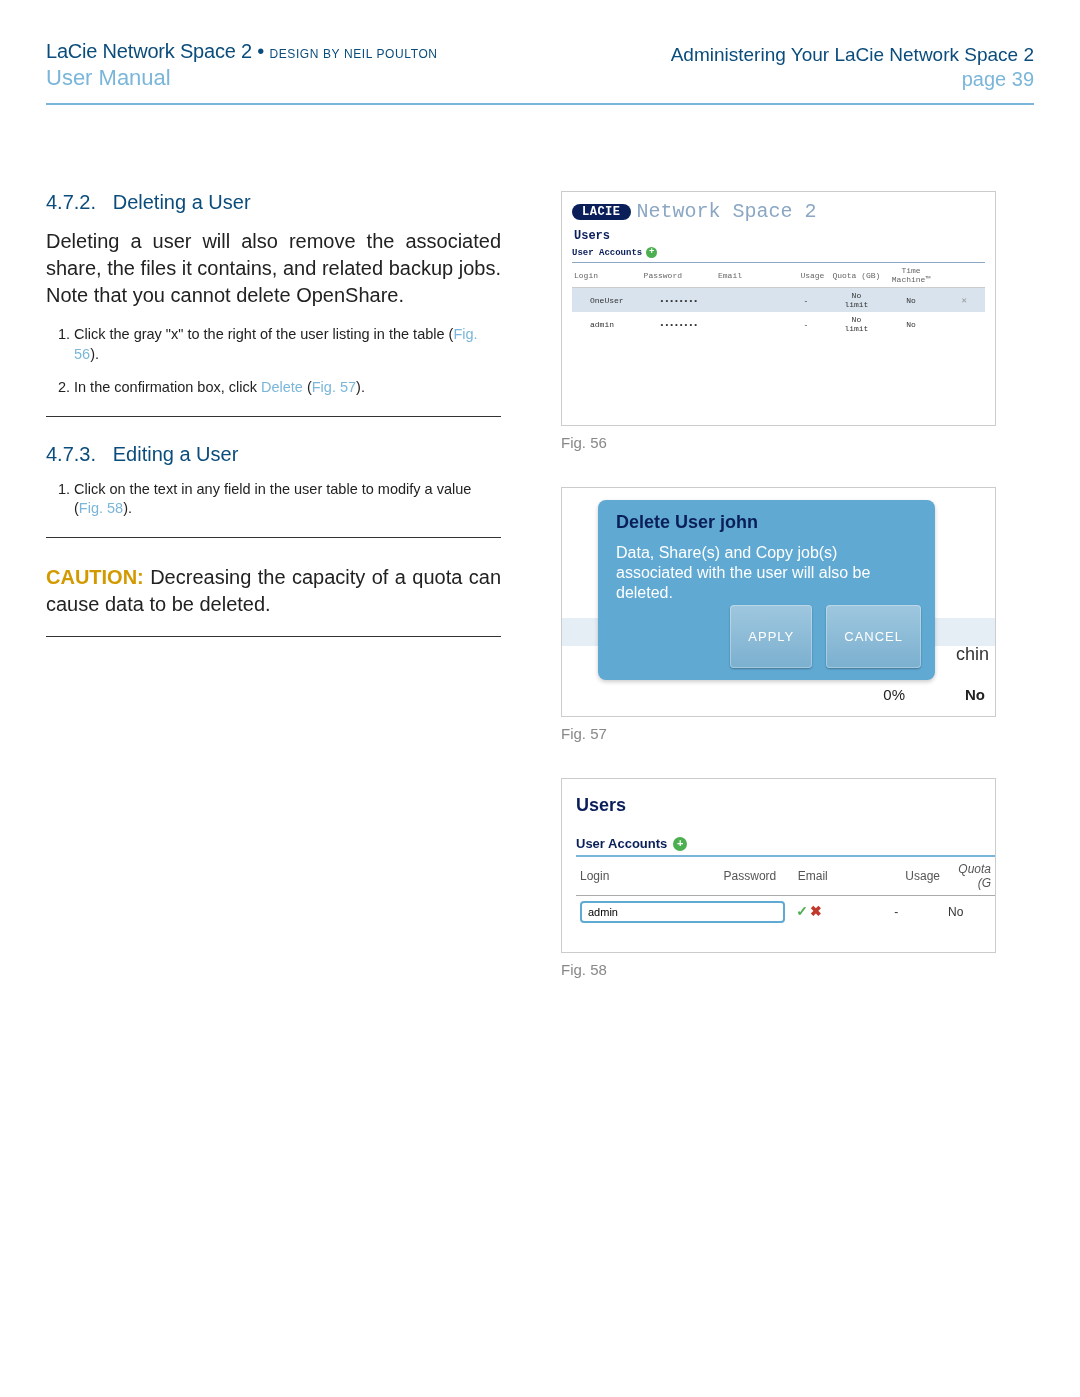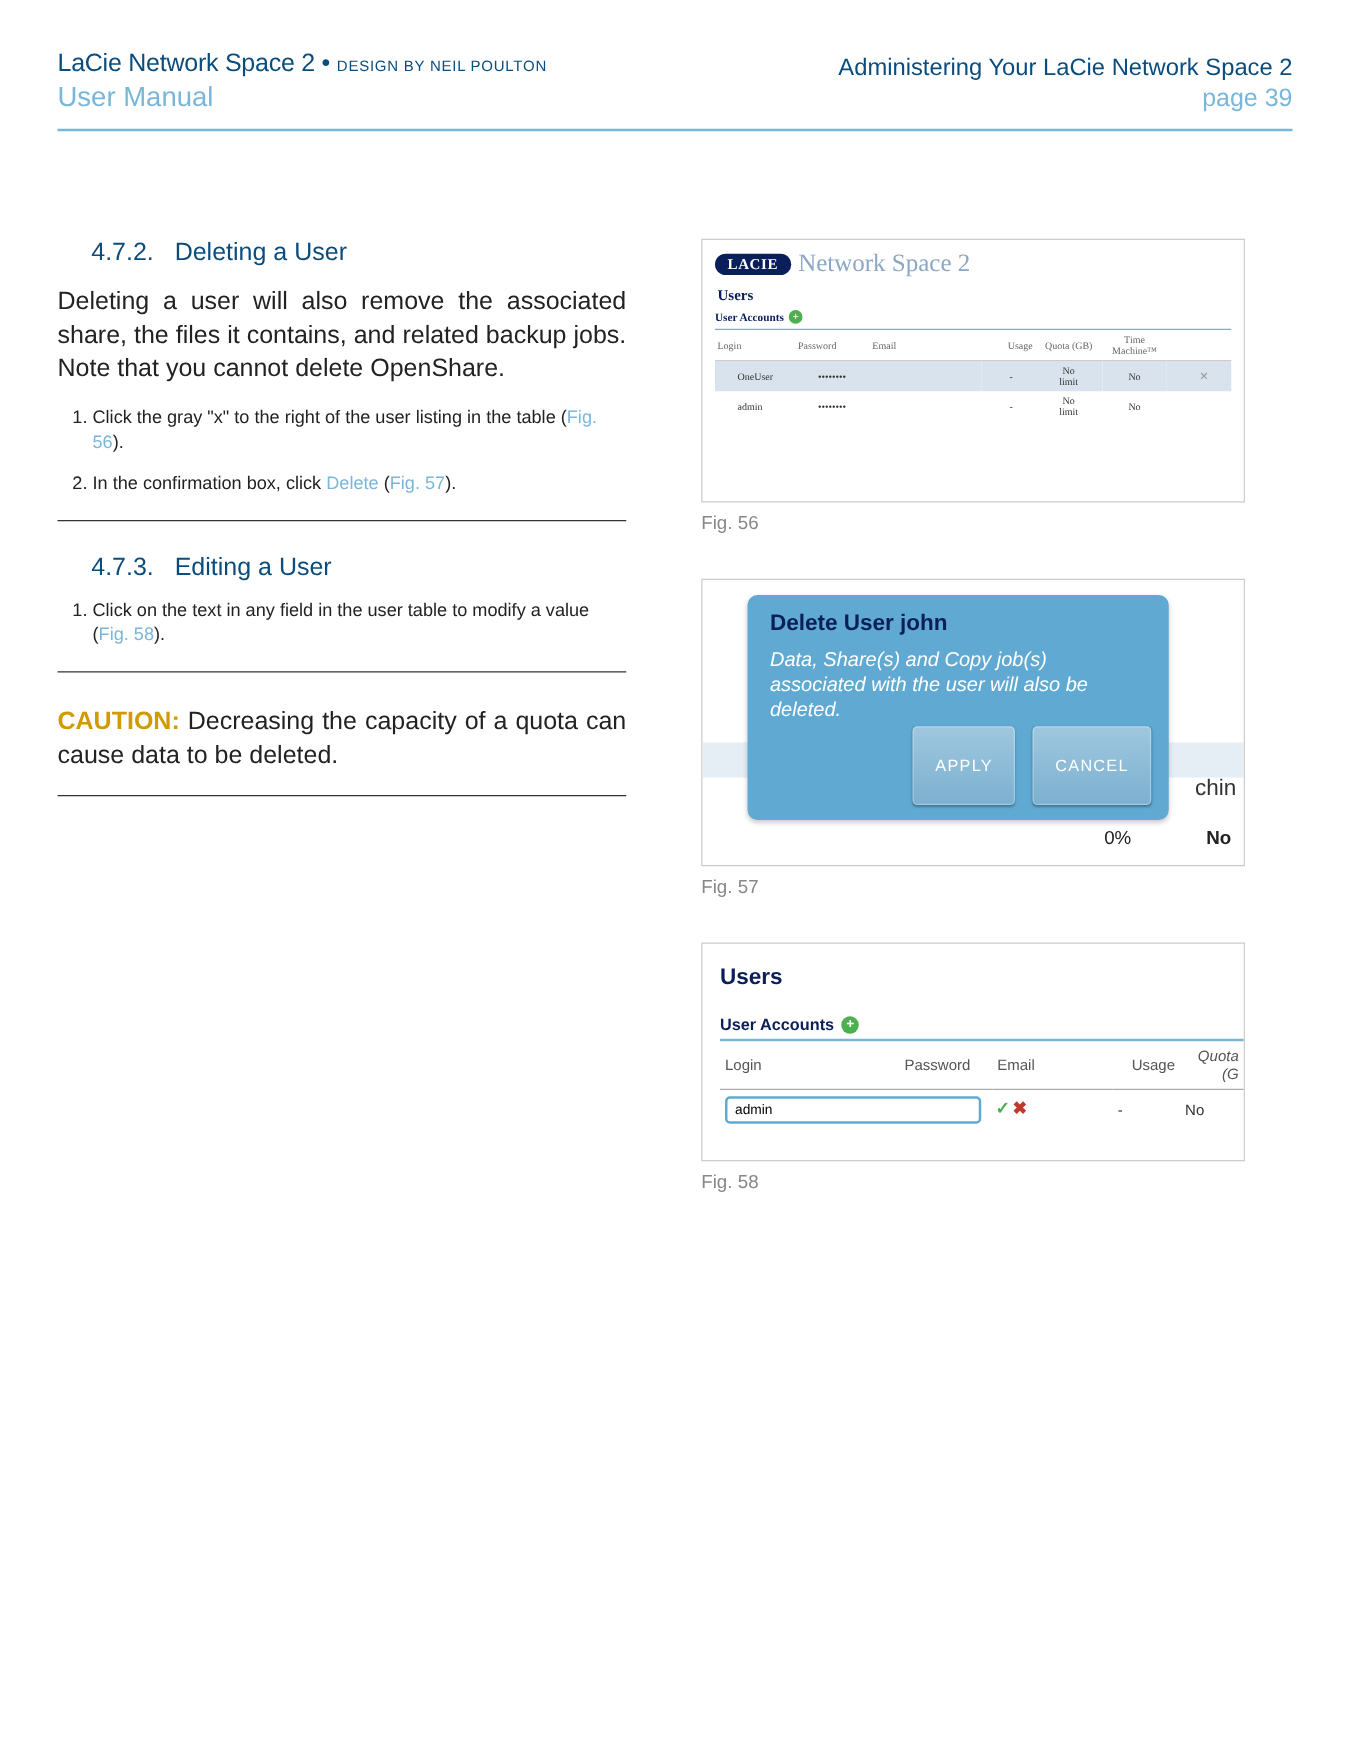--- a/index.html
+++ b/index.html
@@ -26,7 +26,7 @@
   .col-left { width: 455px; }
   .col-right { width: 470px; }
 
-  .section-h { font-size: 20px; color: #0a4c7c; font-weight: 400; margin-bottom: 14px; margin-left: 27px; }
+  .section-h { font-size: 20px; color: #0a4c7c; font-weight: 400; margin-bottom: 14px; }
   .para { font-size: 20px; line-height: 1.35; color: #222; text-align: justify; margin-bottom: 16px; }
   ol.steps { padding-left: 28px; font-size: 14.5px; line-height: 1.35; color: #222; }
   ol.steps li { margin-bottom: 14px; }

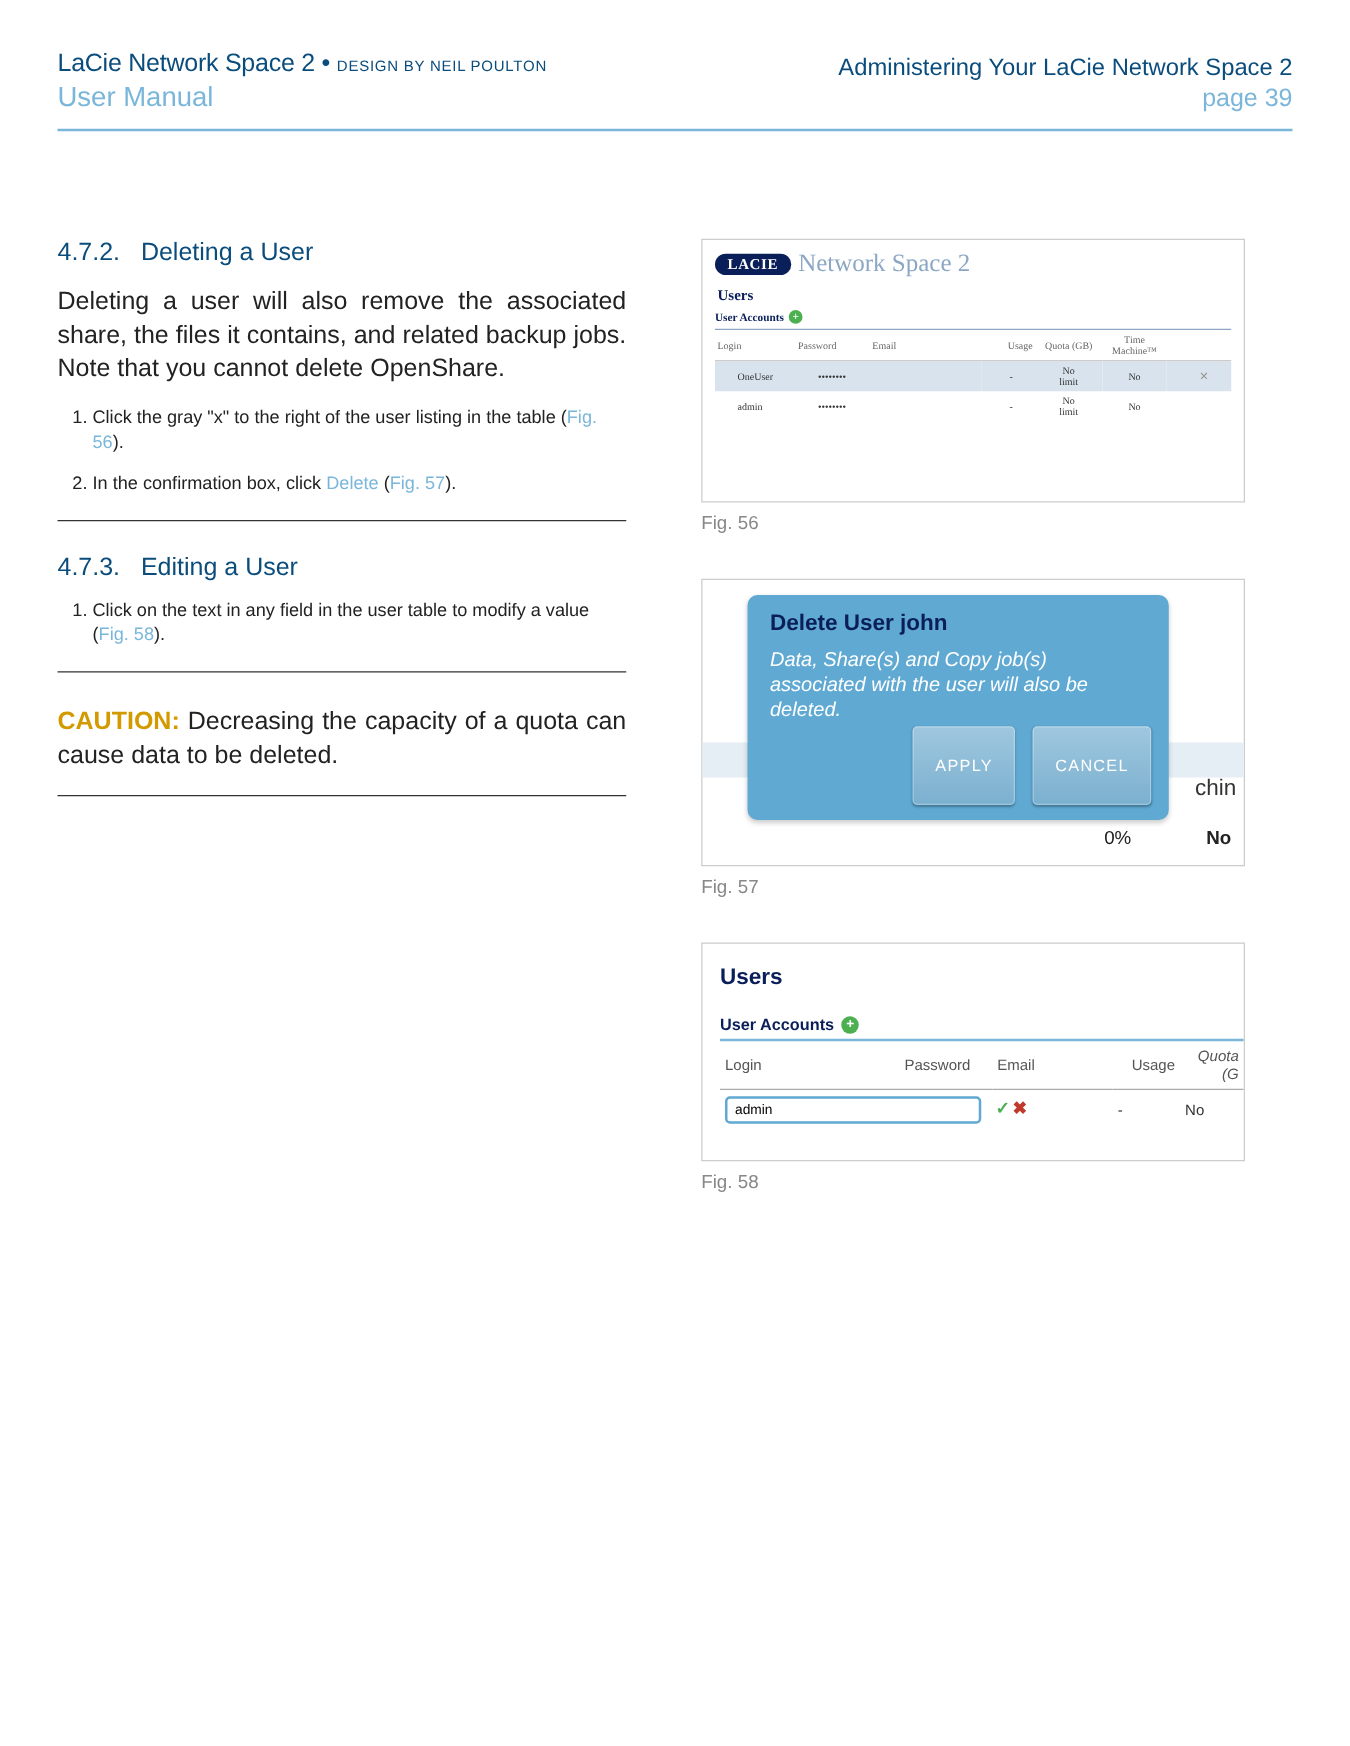--- a/index.html
+++ b/index.html
@@ -38,7 +38,7 @@
   .fig-label { font-size: 15px; color: #888; margin-top: 8px; margin-bottom: 36px; }
 
   
-  .fig56 { width: 435px; height: 211px; border: 1px solid #ccc; background: #fff; position: relative; padding: 8px 10px 10px 10px; overflow: hidden; font-family: Liberation Serif, serif; }
+  .fig56 { width: 435px; height: 235px; border: 1px solid #ccc; background: #fff; position: relative; padding: 8px 10px 10px 10px; overflow: hidden; font-family: Liberation Mono, monospace; }
   .fig56-nav { display: inline-flex; align-items: center; gap: 6px; }
   .lacie-capsule {
     background: #0a1f5a; color: #fff; font-weight: bold; font-size: 12px;

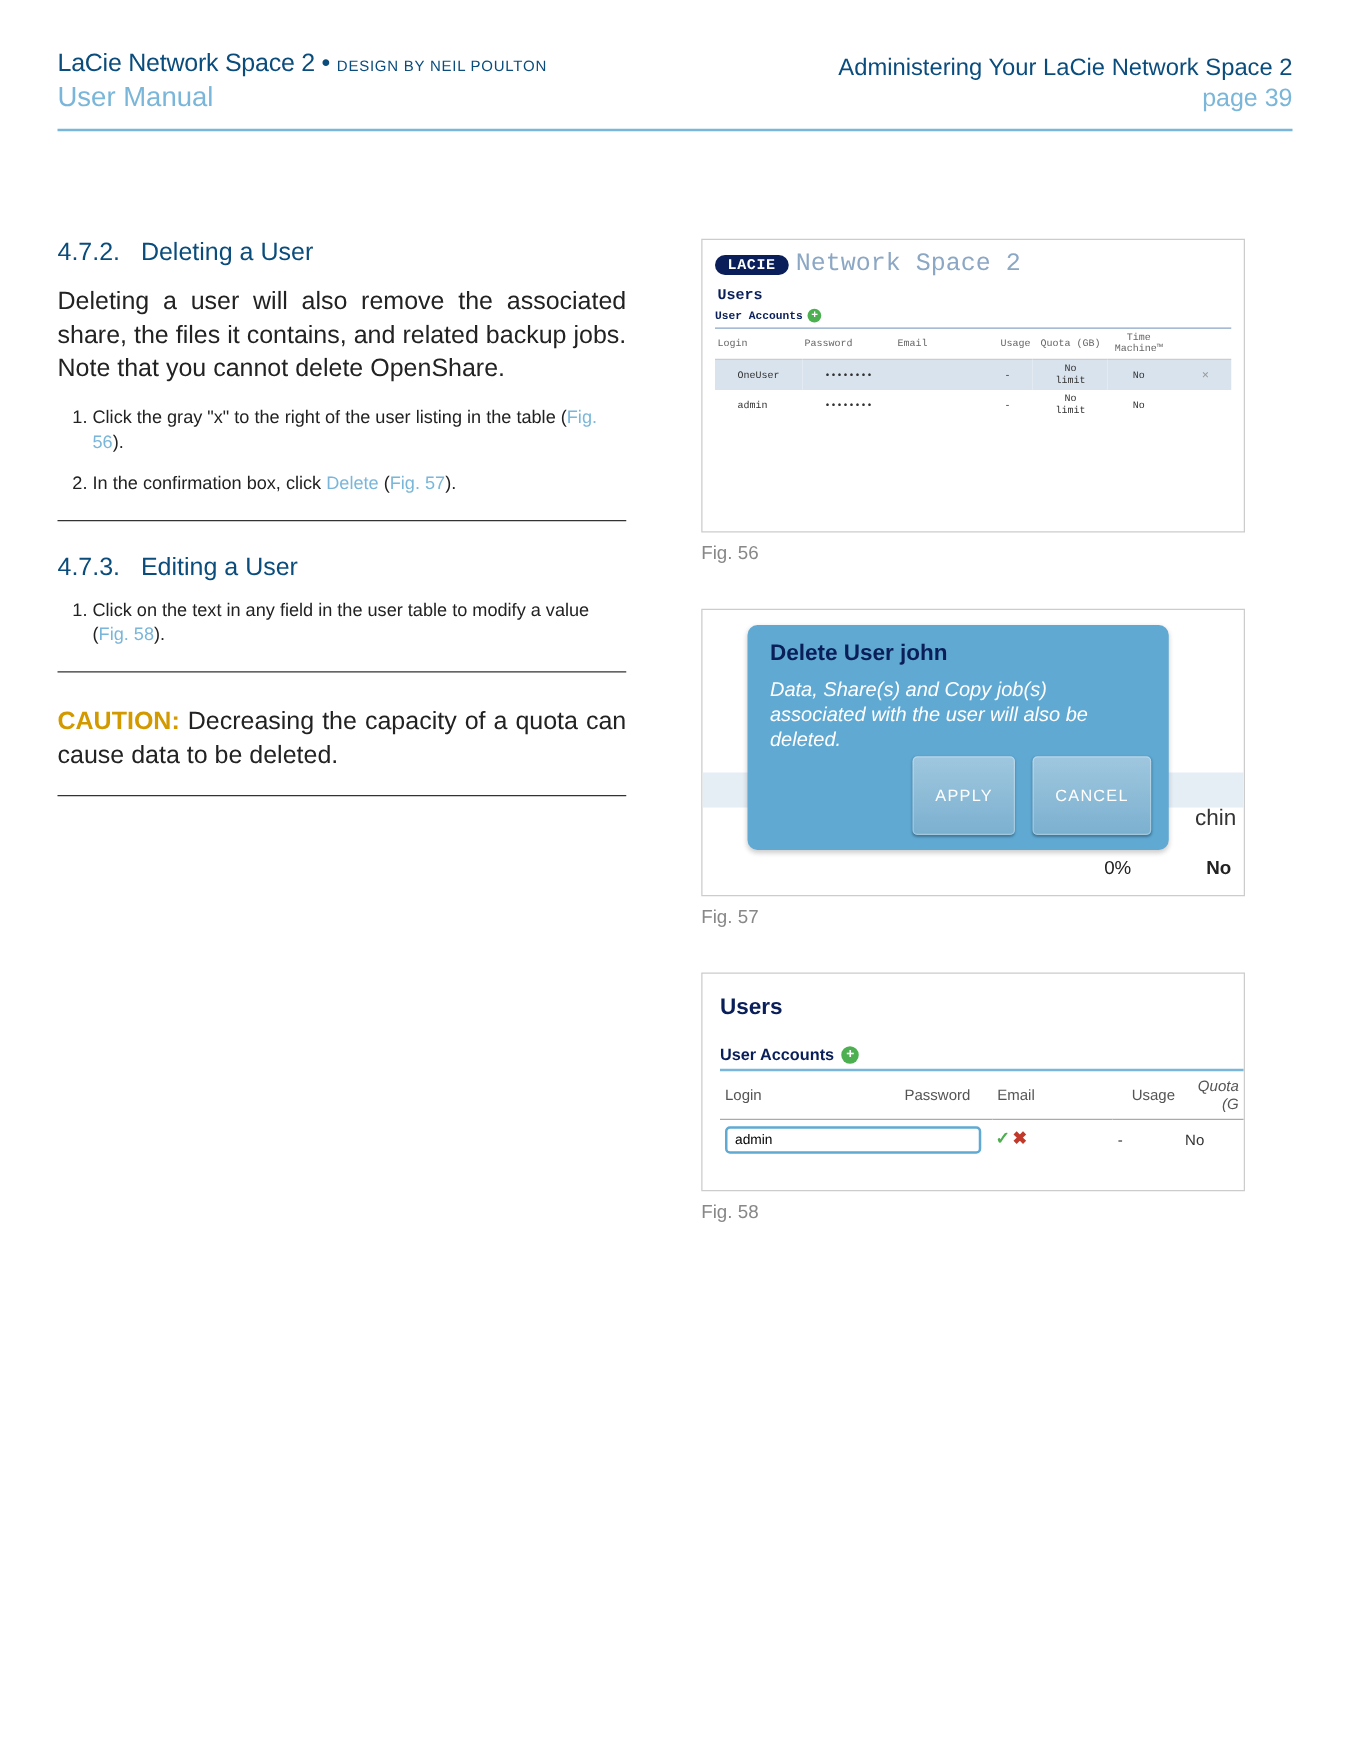--- a/index.html
+++ b/index.html
@@ -77,7 +77,7 @@
     box-shadow: 0 2px 4px rgba(0,0,0,0.2);
   }
   .dialog57 .d-title { font-size: 18px; color: #0a1f5a; font-weight: bold; margin-bottom: 10px; }
-  .dialog57 .d-text { font-size: 16px; line-height: 1.25; color: #fff; font-style: italic; }
+  .dialog57 .d-text { font-size: 16px; line-height: 1.25; color: #fff; }
   .dialog57 .d-btns { position: absolute; right: 14px; bottom: 12px; display: flex; gap: 14px; }
   .d-btn {
     color: #fff; font-size: 13px; letter-spacing: 1px; padding: 24px 18px;

